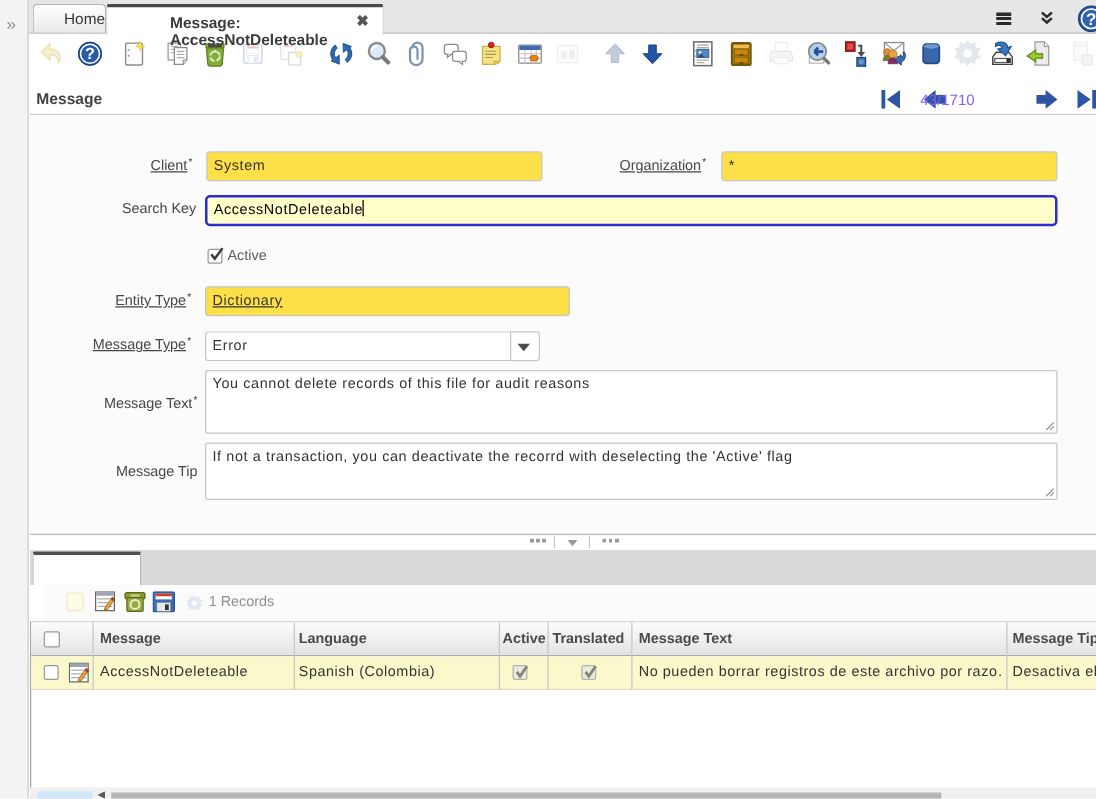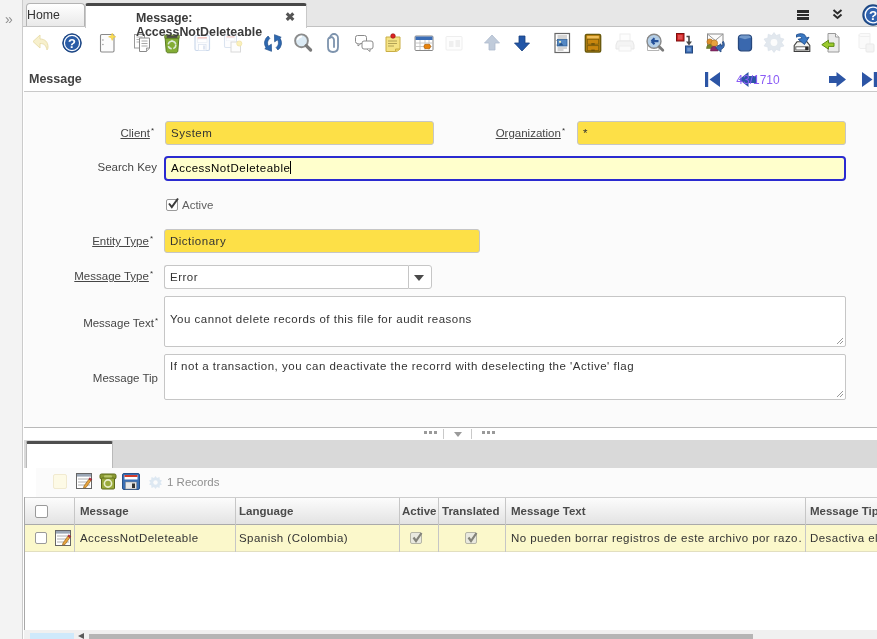--- a/index.html
+++ b/index.html
@@ -13,7 +13,7 @@
 #topbar { left:23px; top:0; width:854px; height:27px; background:#e7e7e7; border-bottom:1px solid #c2c2c2; }
 #tabhome { left:26px; top:3px; width:59px; height:23px; background:linear-gradient(#ffffff,#e9e9e9);
   border:1px solid #b3b3b3; border-bottom:none; border-radius:4px 4px 0 0;
-  font-size:12.3px; color:#333; text-align:left; line-height:23px; z-index:2;}
+  font-size:12.3px; color:#333; text-align:right; line-height:23px; z-index:2;}
 #tabactive { left:85px; top:3px; width:222px; height:25px; background:#fff;
   border-top:3px solid #484848; border-left:1px solid #c9c9c9; border-right:1px solid #c9c9c9;
   border-radius:3px 3px 0 0; z-index:3; }

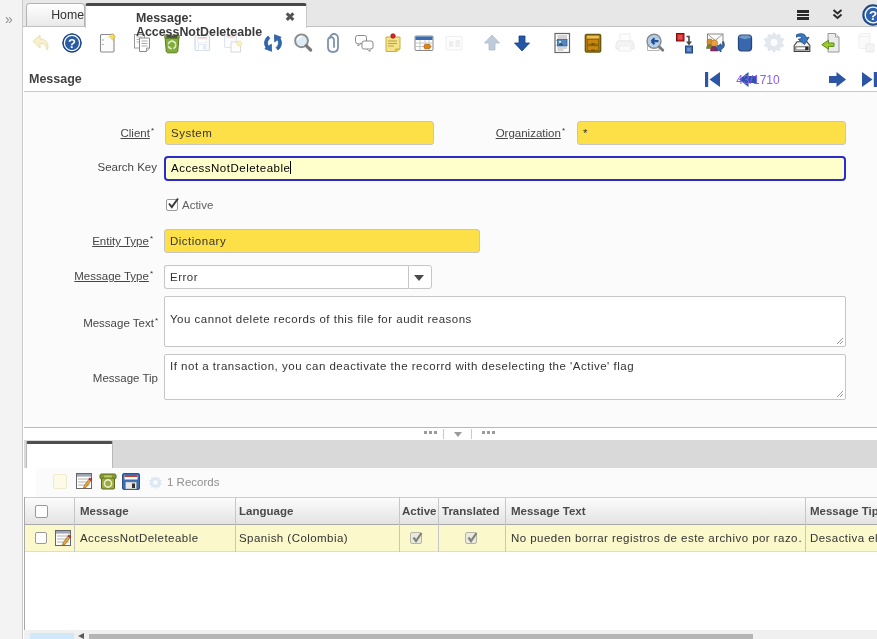--- a/index.html
+++ b/index.html
@@ -254,7 +254,7 @@
   <div class="abs" style="left:158px;top:107px;font-size:11.5px;color:#5f5f5f;">Active</div>
 
   <div class="lab" style="right:724px;top:143px;"><u>Entity Type</u><span class="star">*</span></div>
-  <div class="inp" style="left:140px;top:137px;width:316px;">Dictionary</div>
+  <div class="inp" style="left:140px;top:137px;width:292px;text-decoration:underline;">Dictionary</div>
 
   <div class="lab" style="right:724px;top:178px;"><u>Message Type</u><span class="star">*</span></div>
   <div class="inp" style="left:140px;top:173px;width:244px;background:#fff;border-right:none;border-radius:3px 0 0 3px;">Error</div>

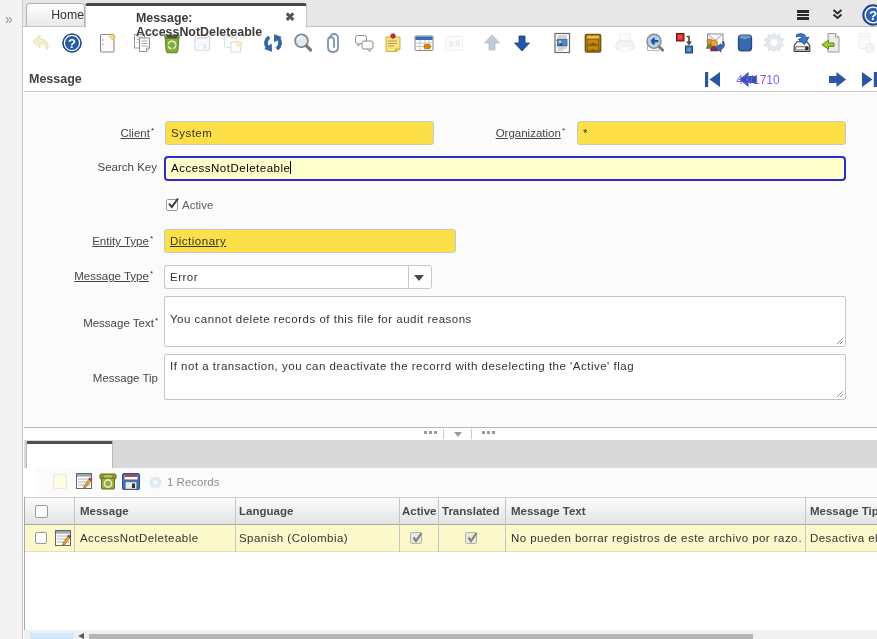--- a/index.html
+++ b/index.html
@@ -264,7 +264,7 @@
       </svg>
 
   <div class="lab" style="right:719px;top:225px;">Message Text<span class="star">*</span></div>
-  <div class="inp" style="left:140px;top:204px;width:682px;height:51px;background:#fff;border-radius:2px;line-height:13px;padding-top:16px;">You cannot delete records of this file for audit reasons</div>
+  <div class="inp" style="left:140px;top:204px;width:682px;height:51px;background:#fff;border-radius:2px;line-height:13px;padding-top:4px;">You cannot delete records of this file for audit reasons</div>
   <svg class="abs" style="left:812px;top:245px;" width="8" height="8" viewBox="0 0 8 8">
         <path d="M7 1 L1 7 M7 4 L4 7" stroke="#999" stroke-width="1"></path>
       </svg>

